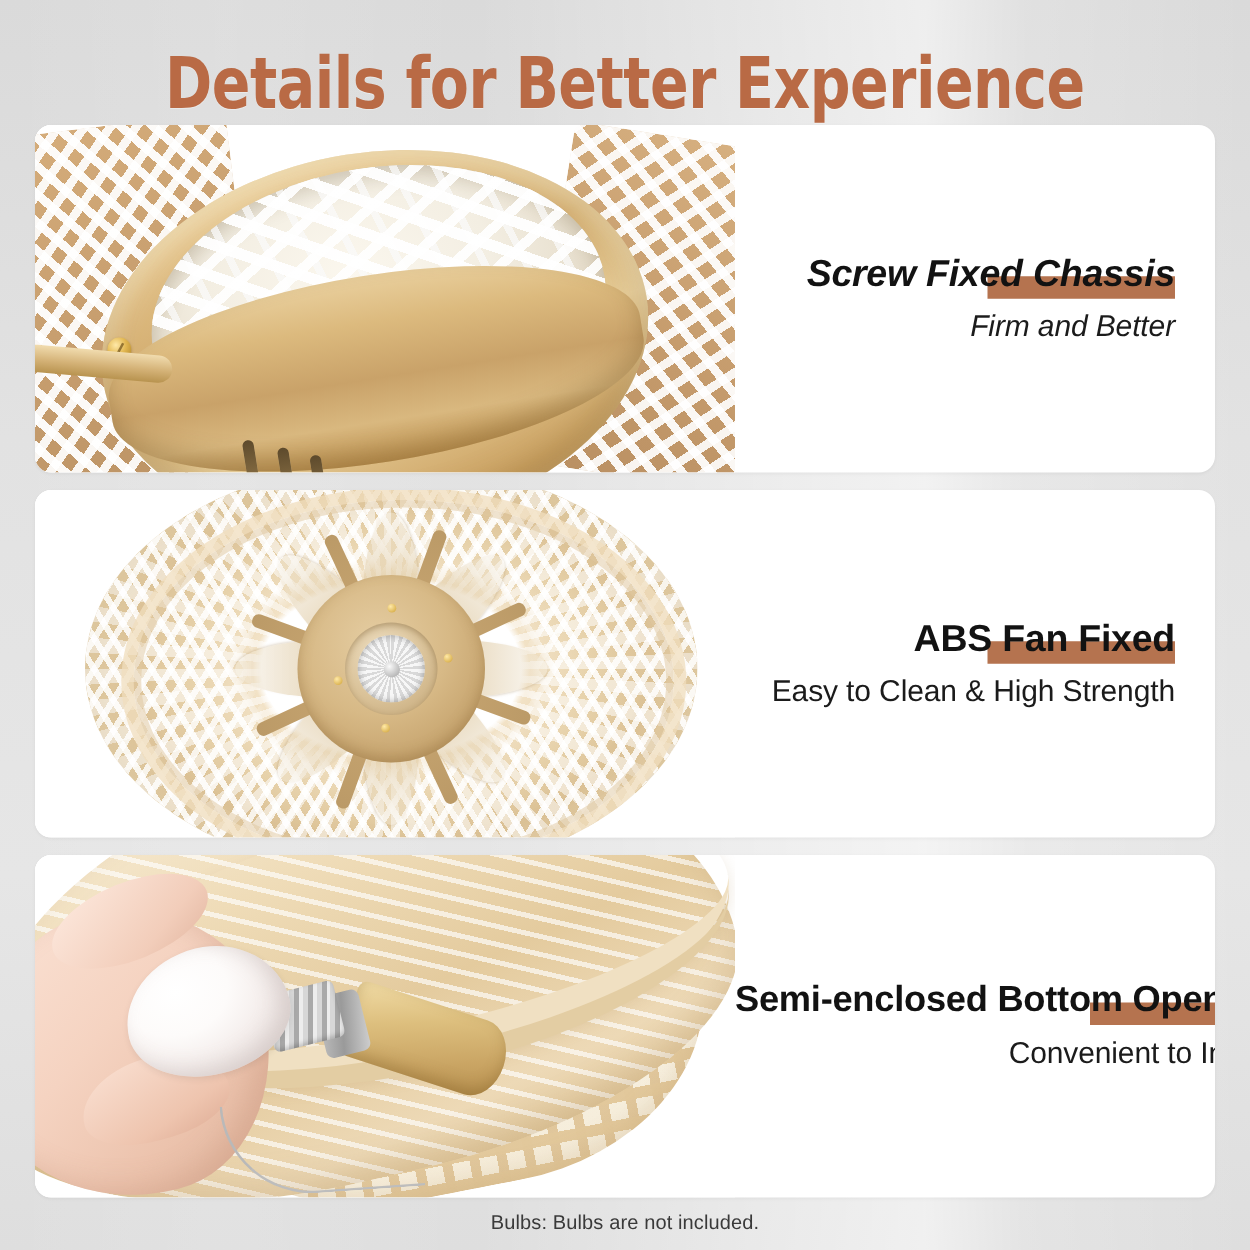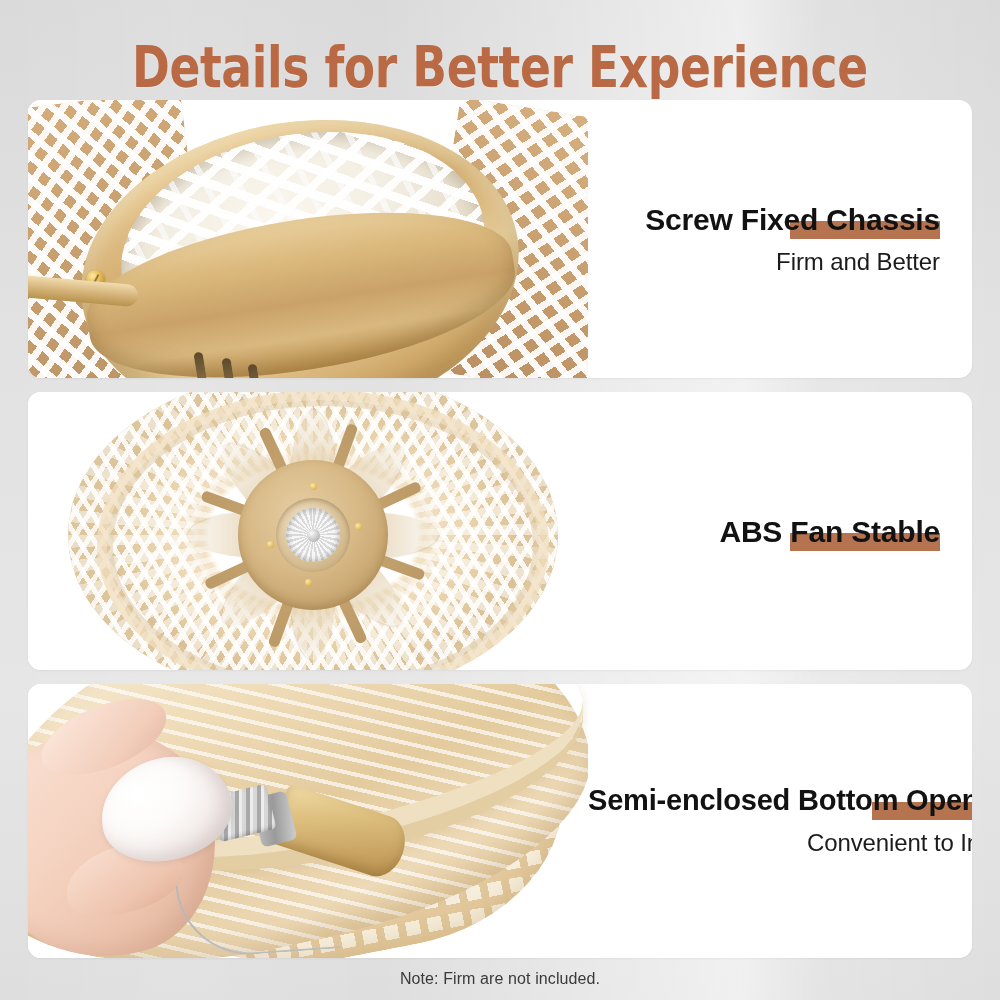--- a/index.html
+++ b/index.html
@@ -52,7 +52,7 @@
     display:flex;
     box-shadow:0 1px 3px rgba(0,0,0,0.05);
   }
-  #panel-1 { top:100px;  height:278px; }
+  #panel-1 { top:100px;  height:278px;font-style:italic; }
   #panel-2 { top:392px;  height:278px; }
   #panel-3 { top:684px;  height:274px; }
 

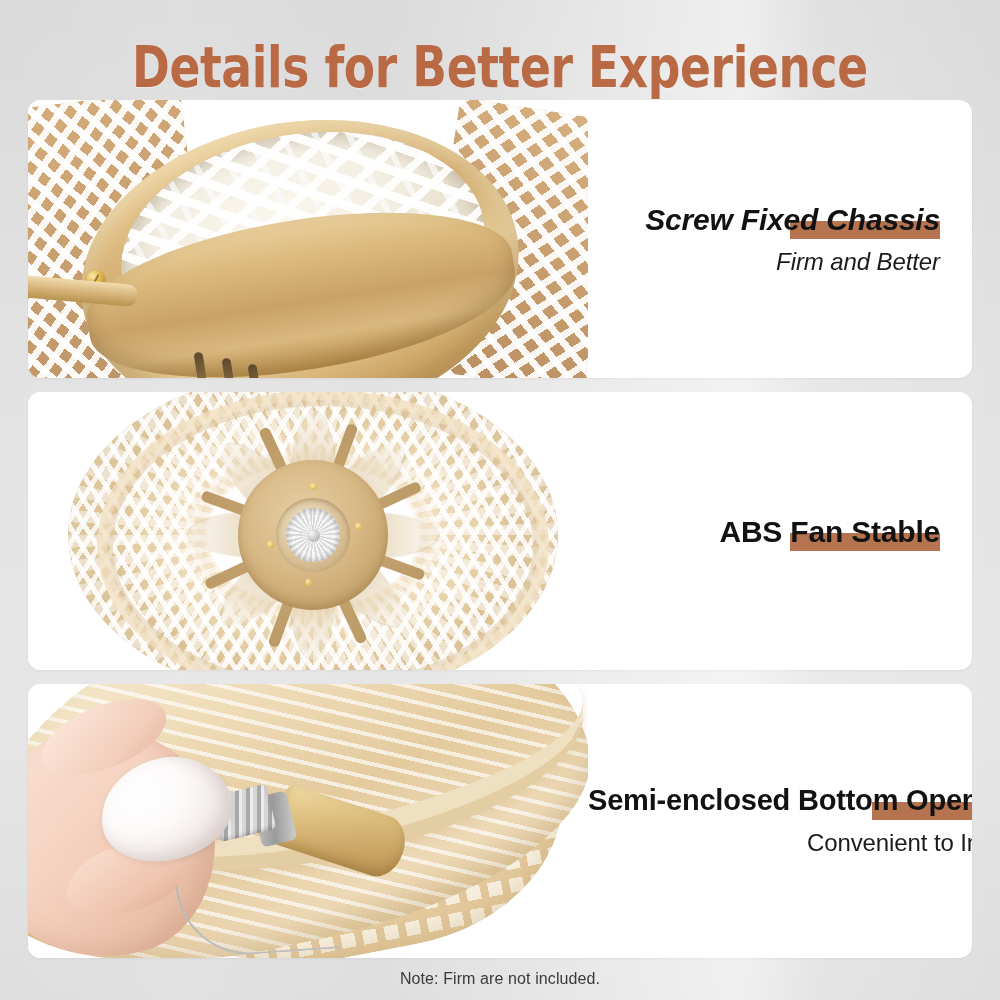--- a/index.html
+++ b/index.html
@@ -441,7 +441,7 @@
   <div class="textblock">
     <div class="heading-wrap">
       <div class="hl-bar"></div>
-      <div class="heading">ABS Fan Stable</div>
+      <div class="heading">ABS Fan Fixed</div>
     </div>
   </div>
 </div>

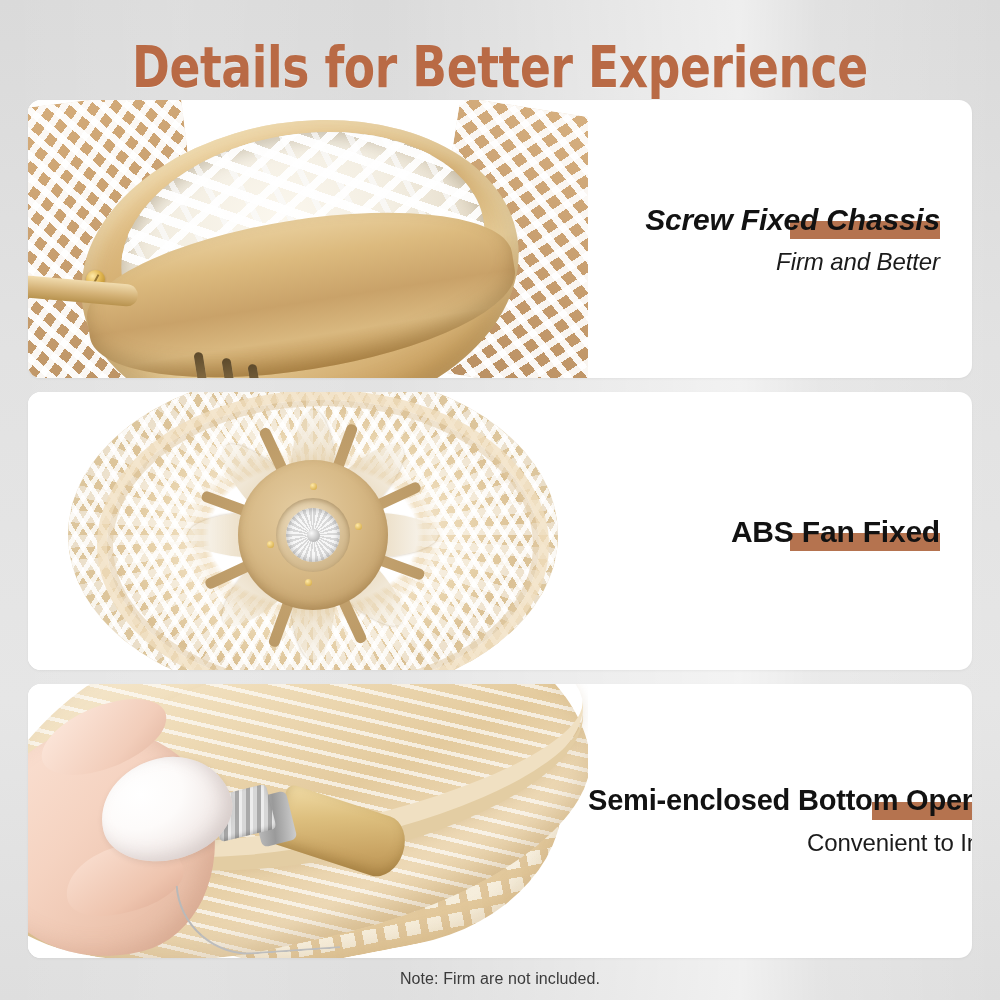--- a/index.html
+++ b/index.html
@@ -443,6 +443,7 @@
       <div class="hl-bar"></div>
       <div class="heading">ABS Fan Fixed</div>
     </div>
+    <div class="subheading">Easy to Clean &amp; High Strength</div>
   </div>
 </div>
 

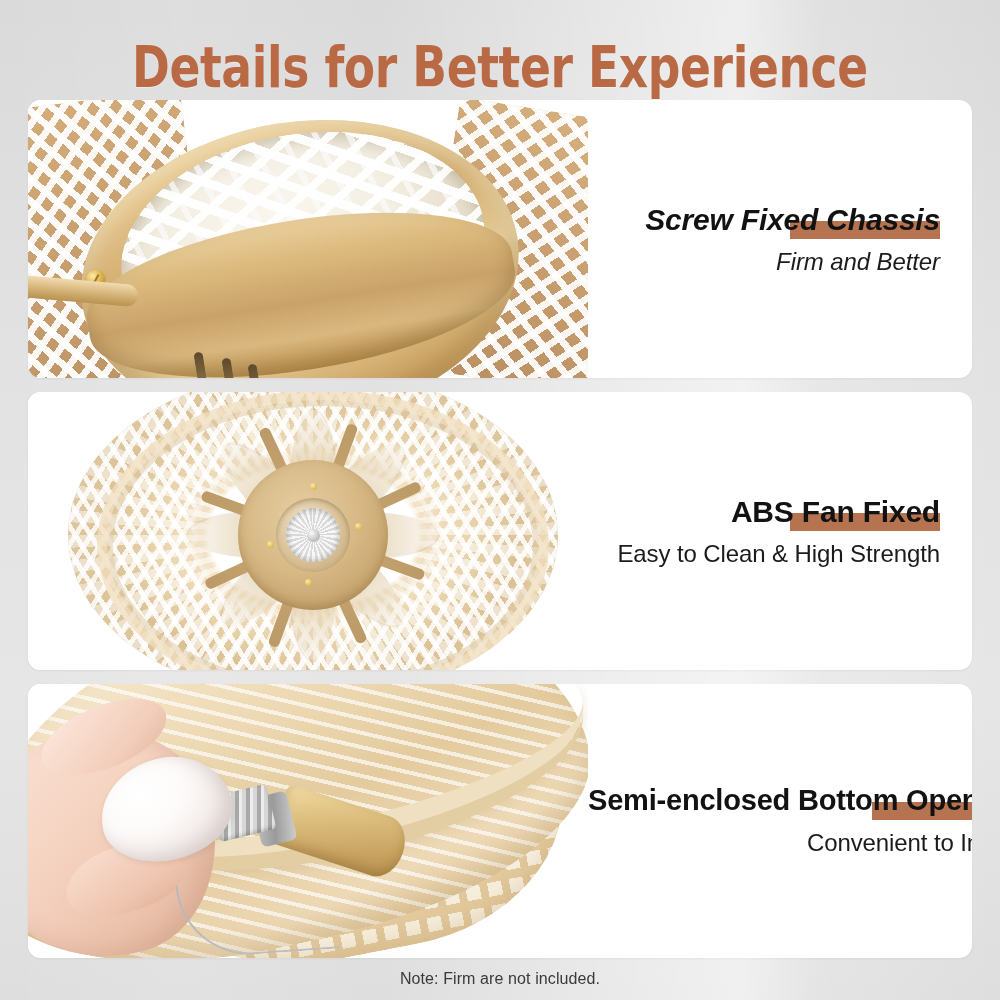--- a/index.html
+++ b/index.html
@@ -477,7 +477,7 @@
 </div>
 
 <div class="footer">
-  <div class="footer-note">Note: Firm are not included.</div>
+  <div class="footer-note">Bulbs: Bulbs are not included.</div>
 </div>
 
 </body></html>

